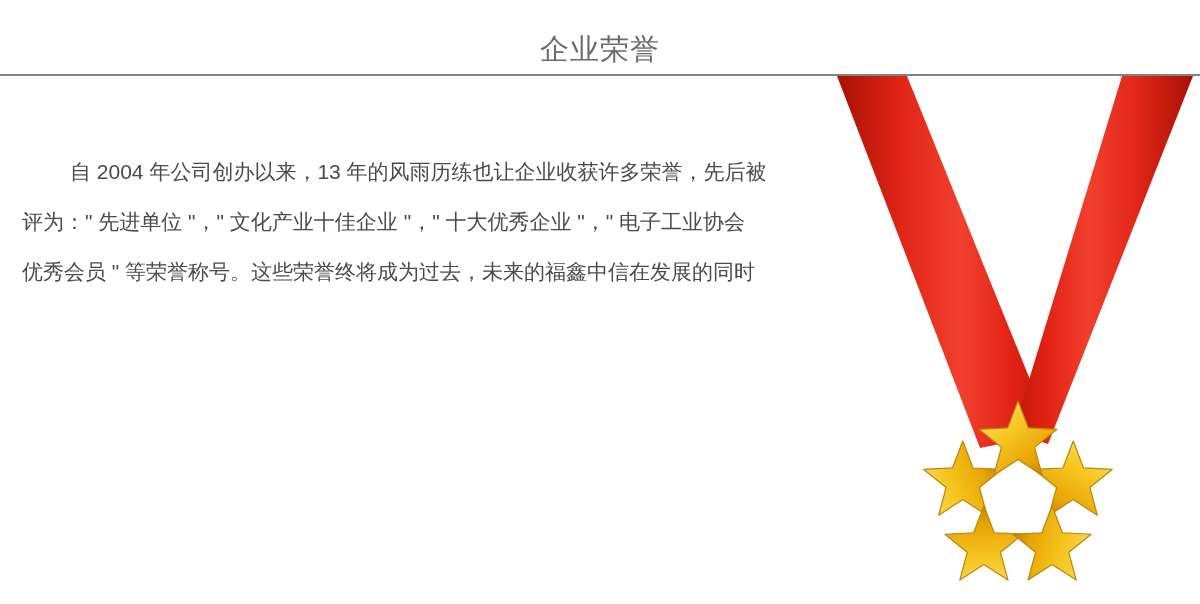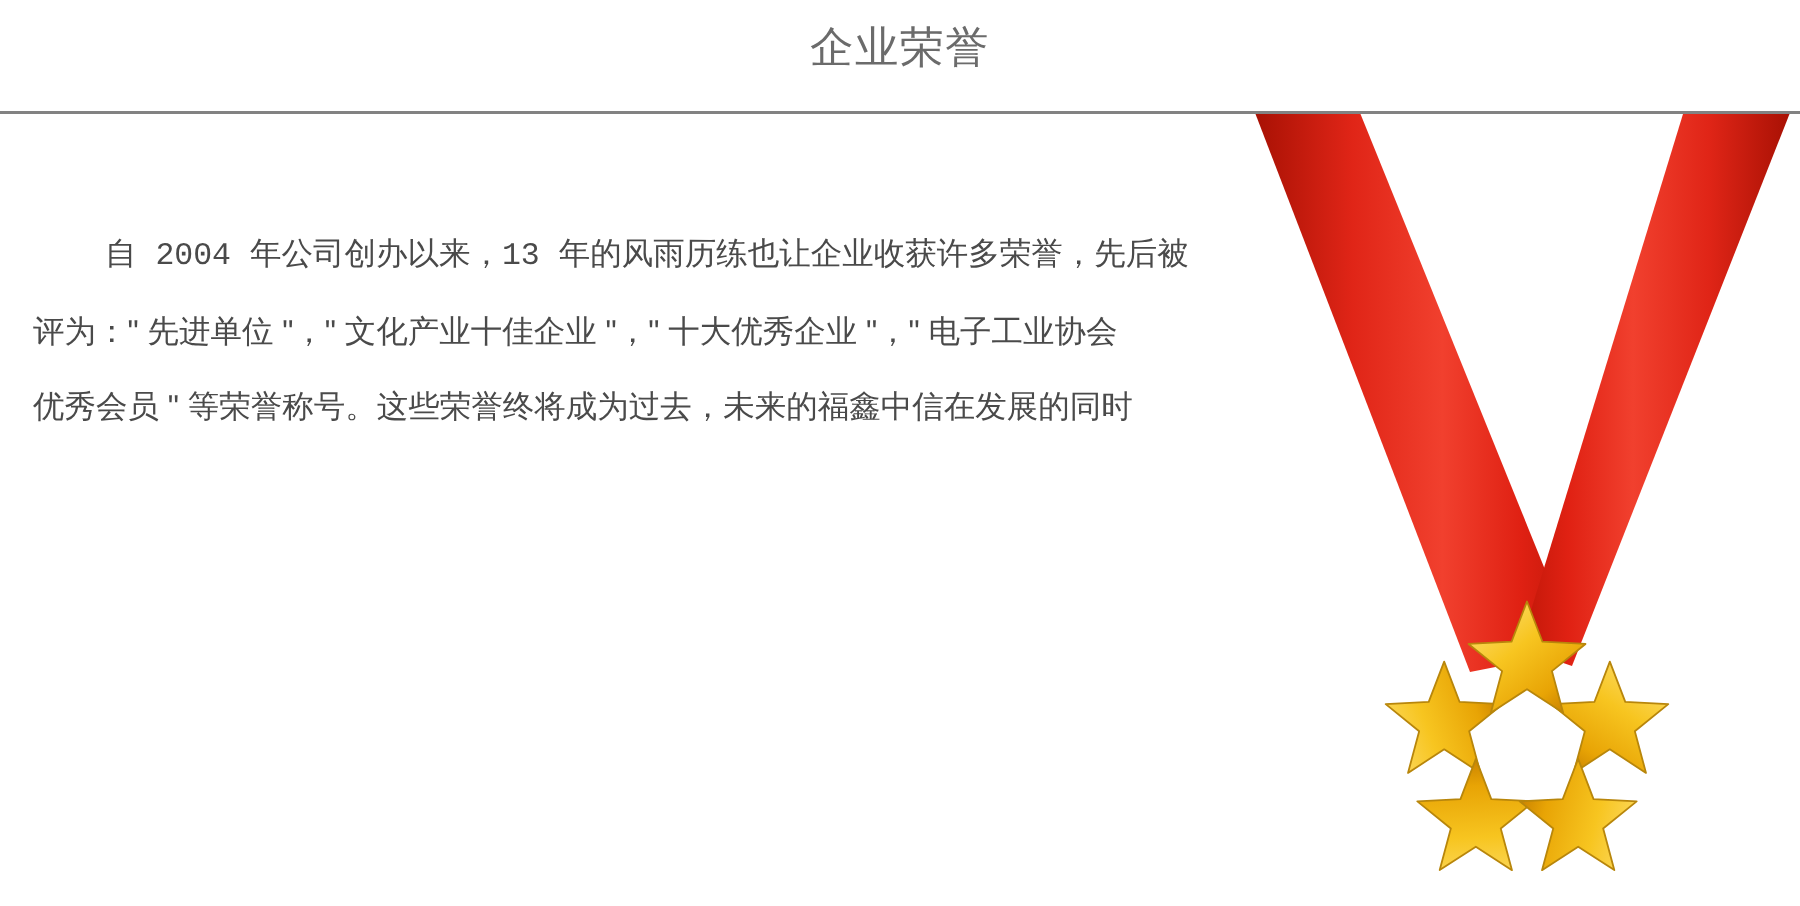--- a/index.html
+++ b/index.html
@@ -16,7 +16,7 @@
   .page-header {
     position: absolute; top: 0; left: 0;
     width: 100%; height: 74px;
-    display: flex; align-items: center; justify-content: center;
+    display: flex; align-items: flex-end; justify-content: center;
     padding-bottom: 10px;
   }
   .page-title {

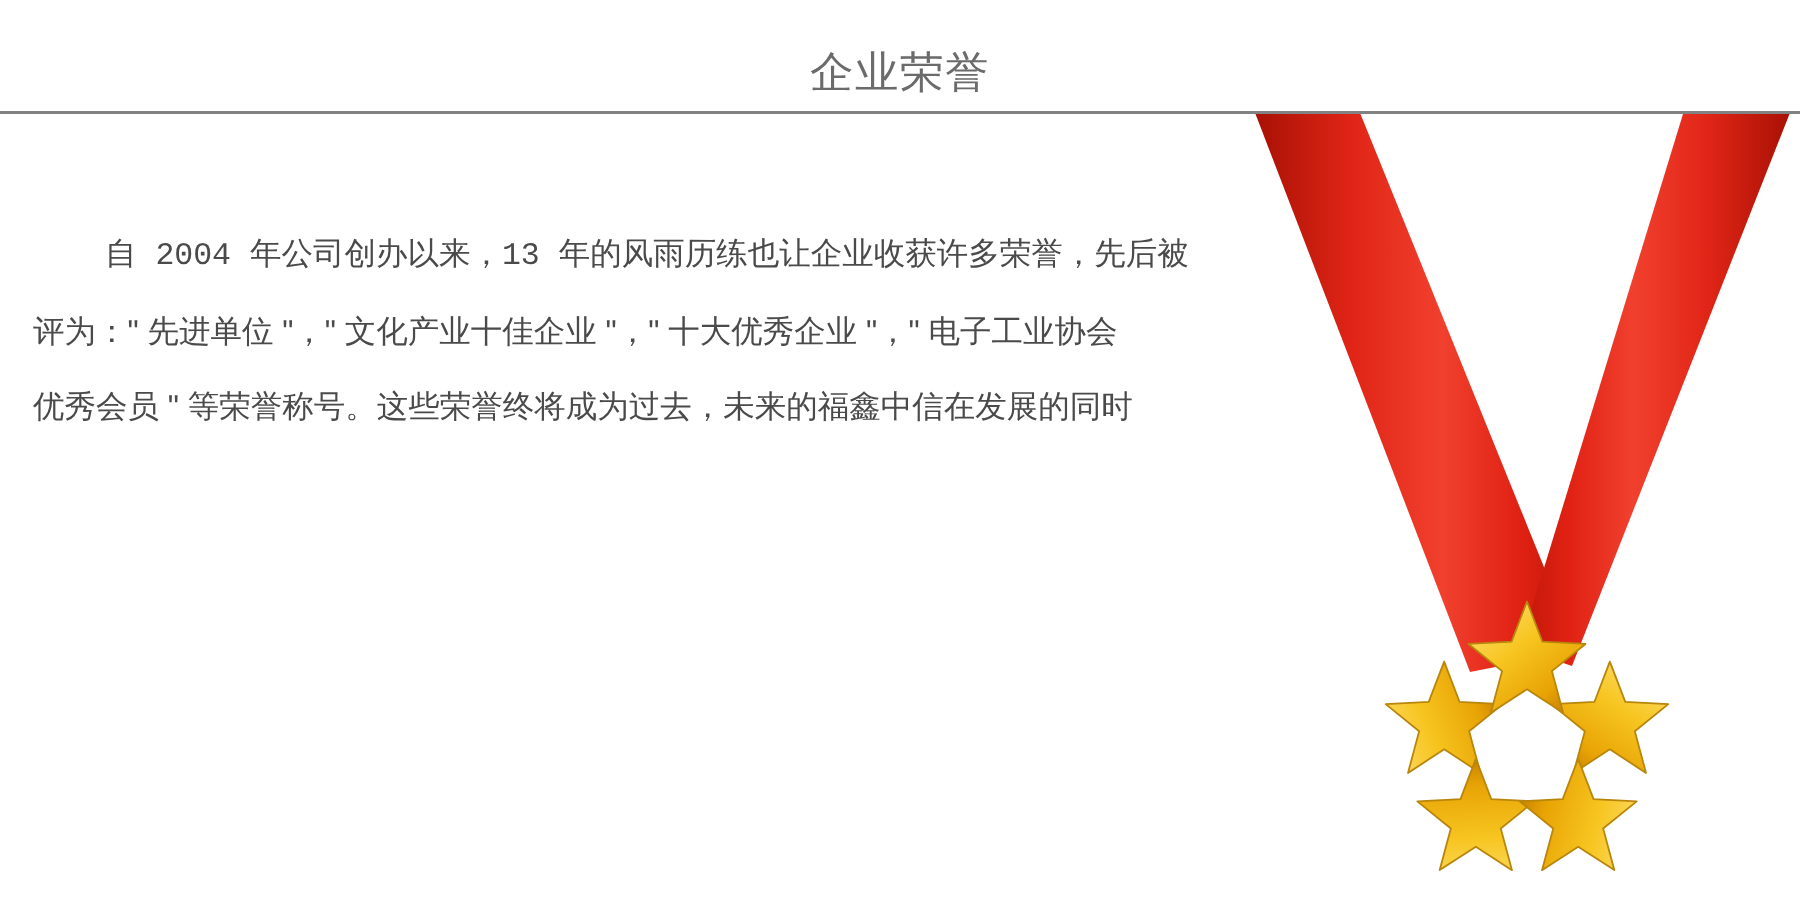--- a/index.html
+++ b/index.html
@@ -38,7 +38,7 @@
     line-height: 50px;
   }
   .honor-line { white-space: nowrap; }
-  .honor-line.first { padding-left: 48px; font-family: Liberation Mono, monospace; }
+  .honor-line.first { padding-left: 48px; }
   .medal-figure {
     position: absolute; top: 76px; left: 830px;
     width: 370px; height: 528px;

